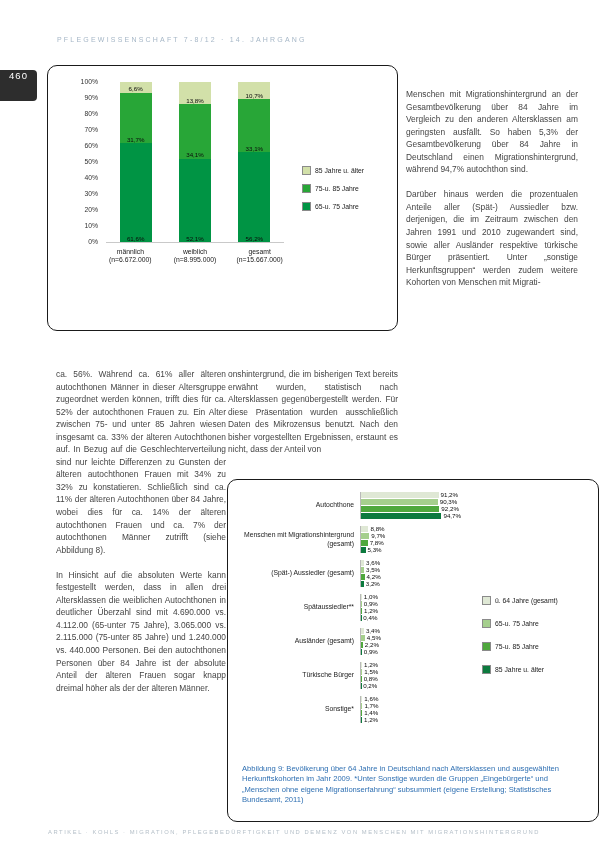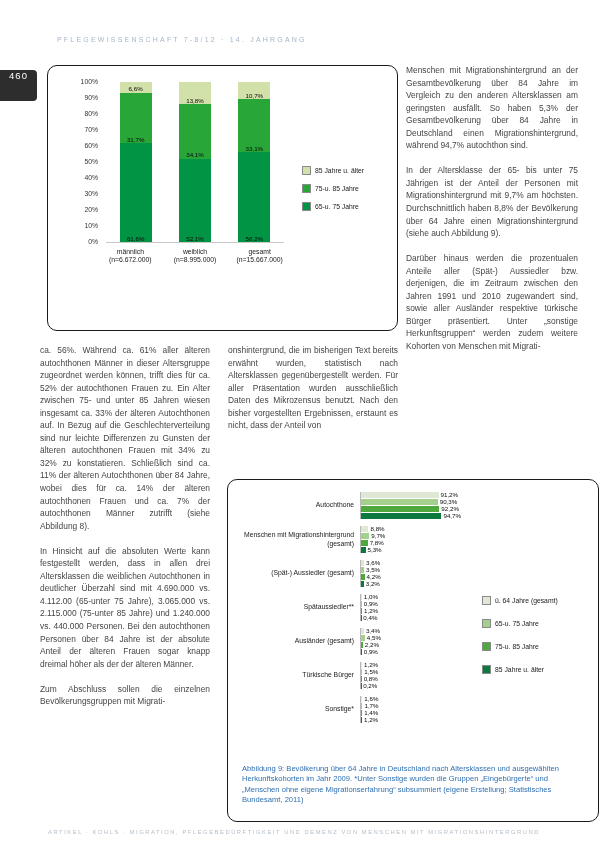--- a/index.html
+++ b/index.html
@@ -16,7 +16,7 @@
   #fig8 { left:47px; top:65px; width:349px; height:264px; }
   #fig9 { left:227px; top:479px; width:370px; height:341px; }
 
-  .col { position:absolute; font-size:8.4px; line-height:12.55px; color:#454545; text-align:justify; }
+  .col { position:absolute; font-size:8.4px; line-height:12.55px; color:#454545; text-align:justify;margin-top:24px; }
   .col p { margin:0 0 12.5px 0; }
   #col-left  { left:40px;  top:344px; width:170px; }
   #col-mid   { left:228px; top:344px; width:170px; }

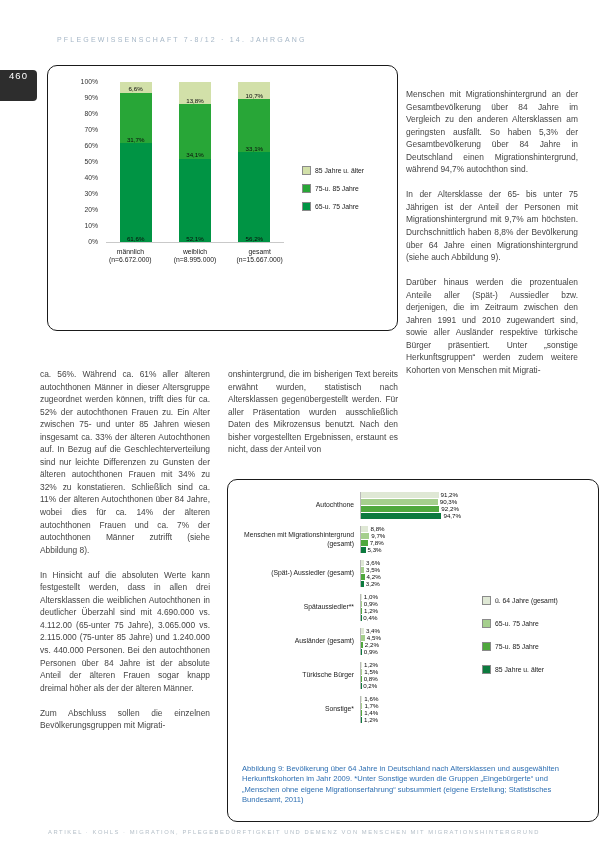--- a/index.html
+++ b/index.html
@@ -138,7 +138,6 @@
 
   <div class="col" id="col-right">
     <p>Menschen mit Migrationshintergrund an der Gesamtbevölkerung über 84 Jahre im Vergleich zu den anderen Altersklassen am geringsten ausfällt. So haben 5,3% der Gesamtbevölkerung über 84 Jahre in Deutschland einen Migrationshintergrund, während 94,7% autochthon sind.</p>
-    <p>In der Altersklasse der 65- bis unter 75 Jährigen ist der Anteil der Personen mit Migrationshintergrund mit 9,7% am höchsten. Durchschnittlich haben 8,8% der Bevölkerung über 64 Jahre einen Migrationshintergrund (siehe auch Abbildung 9).</p>
     <p>Darüber hinaus werden die prozentualen Anteile aller (Spät-) Aussiedler bzw. derjenigen, die im Zeitraum zwischen den Jahren 1991 und 2010 zugewandert sind, sowie aller Ausländer respektive türkische Bürger präsentiert. Unter „sonstige Herkunftsgruppen“ werden zudem weitere Kohorten von Menschen mit Migrati-</p>
   </div>
 

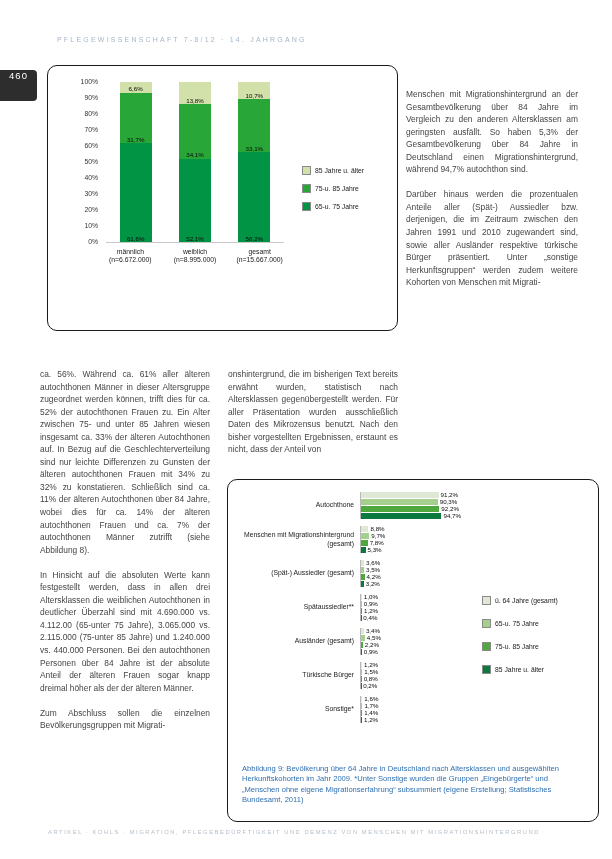--- a/index.html
+++ b/index.html
@@ -18,7 +18,7 @@
 
   .col { position:absolute; font-size:8.4px; line-height:12.55px; color:#454545; text-align:justify;margin-top:24px; }
   .col p { margin:0 0 12.5px 0; }
-  #col-left  { left:40px;  top:344px; width:170px; }
+  #col-left  { left:56px;  top:344px; width:170px; }
   #col-mid   { left:228px; top:344px; width:170px; }
   #col-right { left:406px; top:64px;  width:172px; }
 

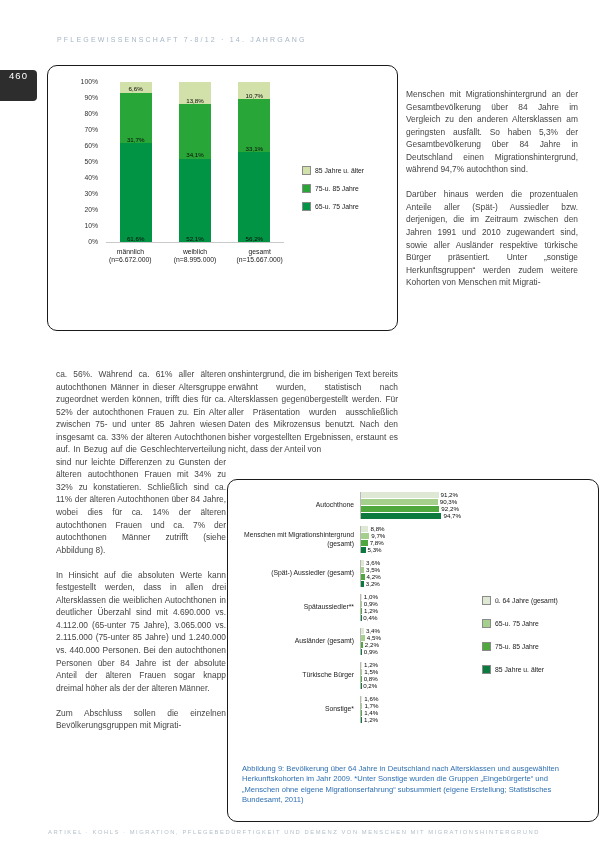--- a/index.html
+++ b/index.html
@@ -148,7 +148,7 @@
   </div>
 
   <div class="col" id="col-mid">
-    <p>onshintergrund, die im bisherigen Text bereits erwähnt wurden, statistisch nach Altersklassen gegenübergestellt werden. Für aller Präsentation wurden ausschließlich Daten des Mikrozensus benutzt. Nach den bisher vorgestellten Ergebnissen, erstaunt es nicht, dass der Anteil von</p>
+    <p>onshintergrund, die im bisherigen Text bereits erwähnt wurden, statistisch nach Altersklassen gegenübergestellt werden. Für diese Präsentation wurden ausschließlich Daten des Mikrozensus benutzt. Nach den bisher vorgestellten Ergebnissen, erstaunt es nicht, dass der Anteil von</p>
   </div>
 
   <div class="figure" id="fig9">

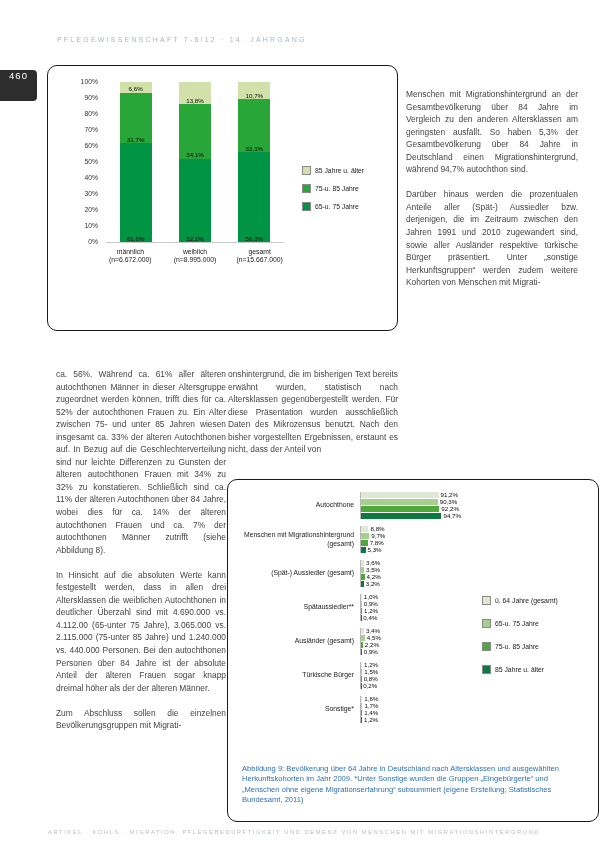--- a/index.html
+++ b/index.html
@@ -144,7 +144,6 @@
   <div class="col" id="col-left">
     <p>ca. 56%. Während ca. 61% aller älteren autochthonen Männer in dieser Altersgruppe zugeordnet werden können, trifft dies für ca. 52% der autochthonen Frauen zu. Ein Alter zwischen 75- und unter 85 Jahren wiesen insgesamt ca. 33% der älteren Autochthonen auf. In Bezug auf die Geschlechterverteilung sind nur leichte Differenzen zu Gunsten der älteren autochthonen Frauen mit 34% zu 32% zu konstatieren. Schließlich sind ca. 11% der älteren Autochthonen über 84 Jahre, wobei dies für ca. 14% der älteren autochthonen Frauen und ca. 7% der autochthonen Männer zutrifft (siehe Abbildung 8).</p>
     <p>In Hinsicht auf die absoluten Werte kann festgestellt werden, dass in allen drei Altersklassen die weiblichen Autochthonen in deutlicher Überzahl sind mit 4.690.000 vs. 4.112.00 (65-unter 75 Jahre), 3.065.000 vs. 2.115.000 (75-unter 85 Jahre) und 1.240.000 vs. 440.000 Personen. Bei den autochthonen Personen über 84 Jahre ist der absolute Anteil der älteren Frauen sogar knapp dreimal höher als der der älteren Männer.</p>
-    <p>Zum Abschluss sollen die einzelnen Bevölkerungsgruppen mit Migrati-</p>
   </div>
 
   <div class="col" id="col-mid">

